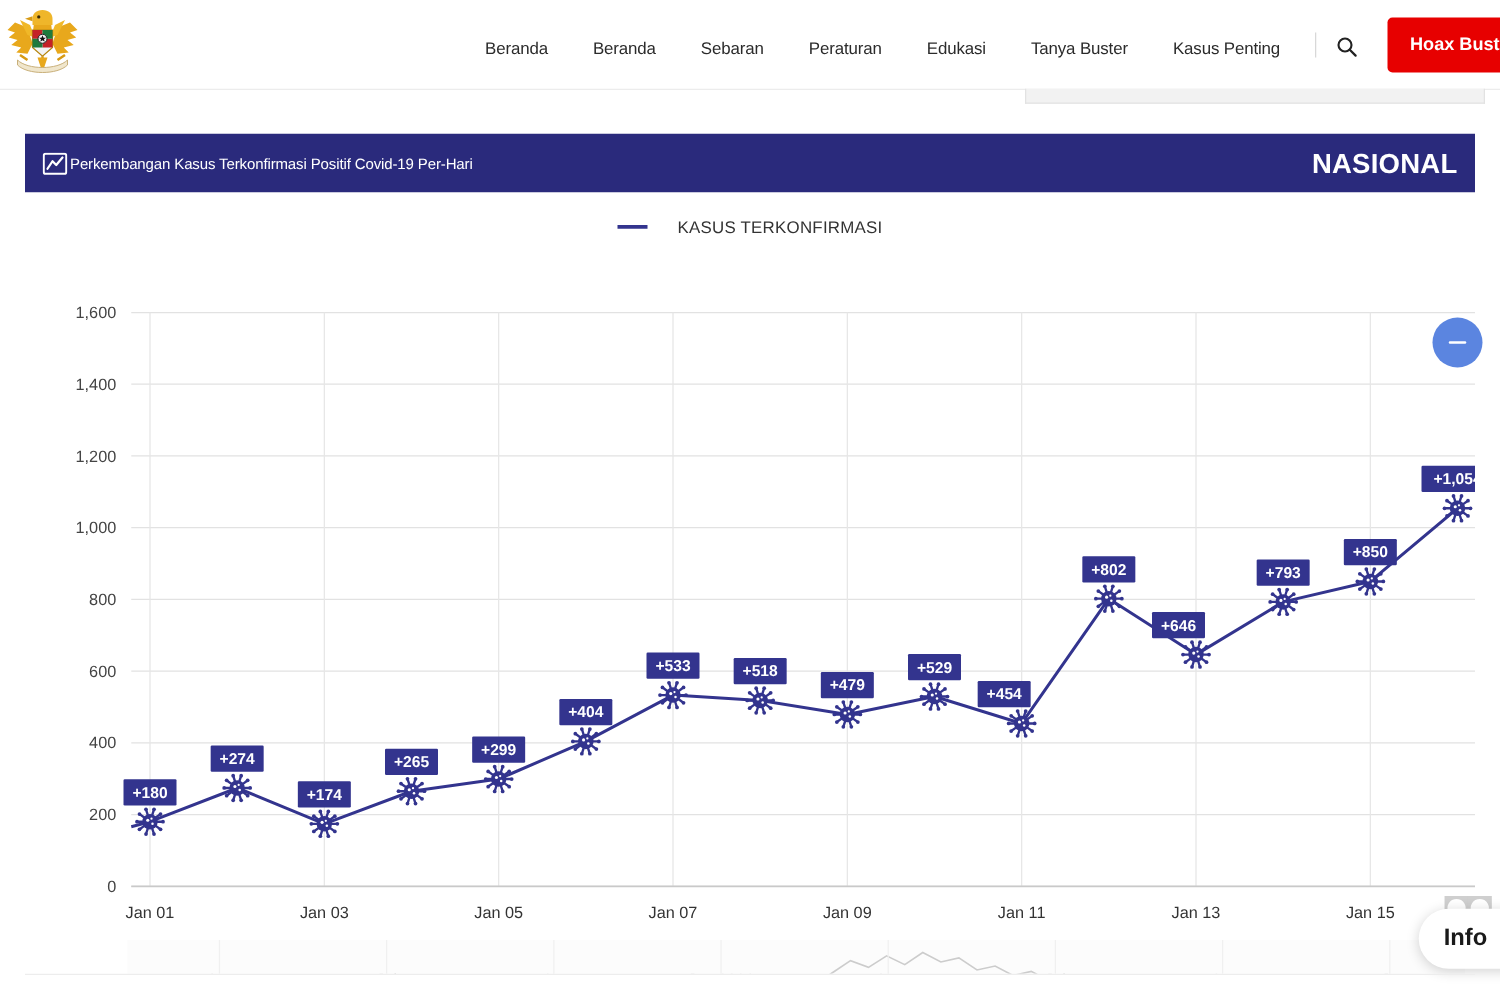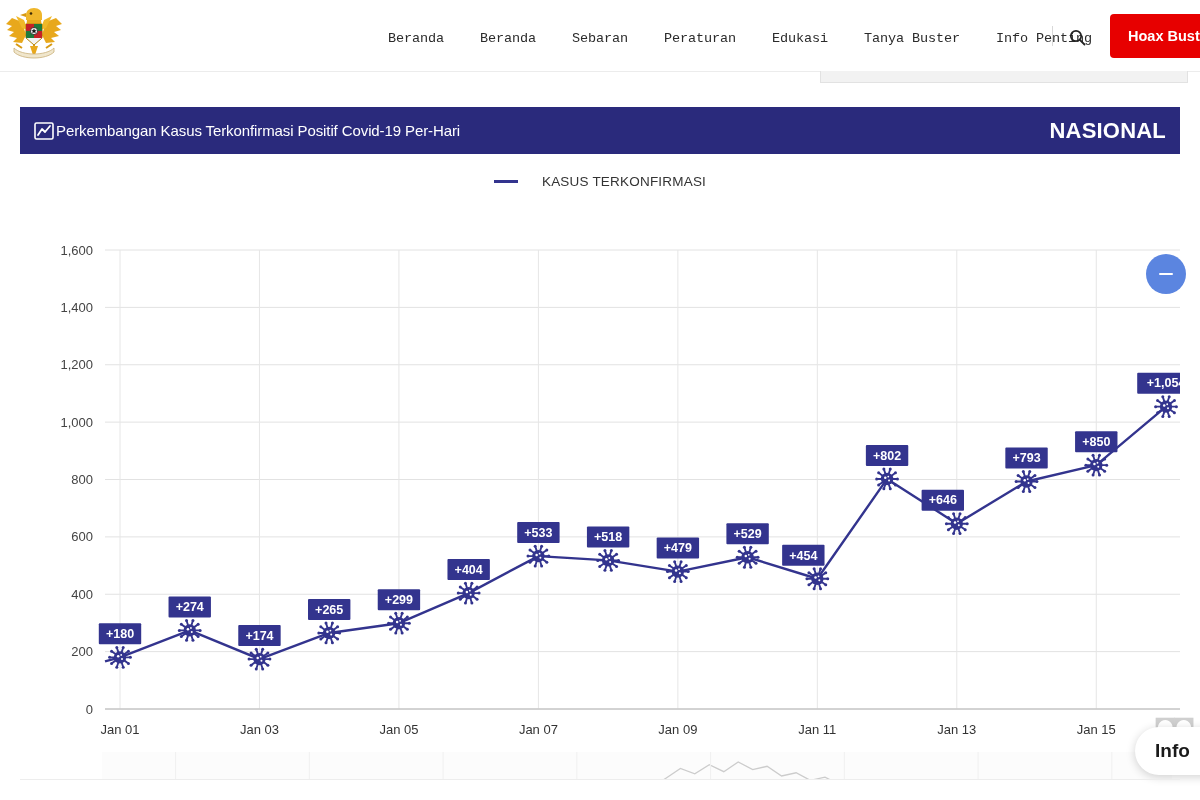--- a/index.html
+++ b/index.html
@@ -27,7 +27,6 @@
     height: 77px;
     display: flex; align-items: center;
     gap: 0px;
-    font-family: Liberation Mono, monospace;
   }
   .nav-link {
     font-size: 13.5px; color: #2b2b2b;

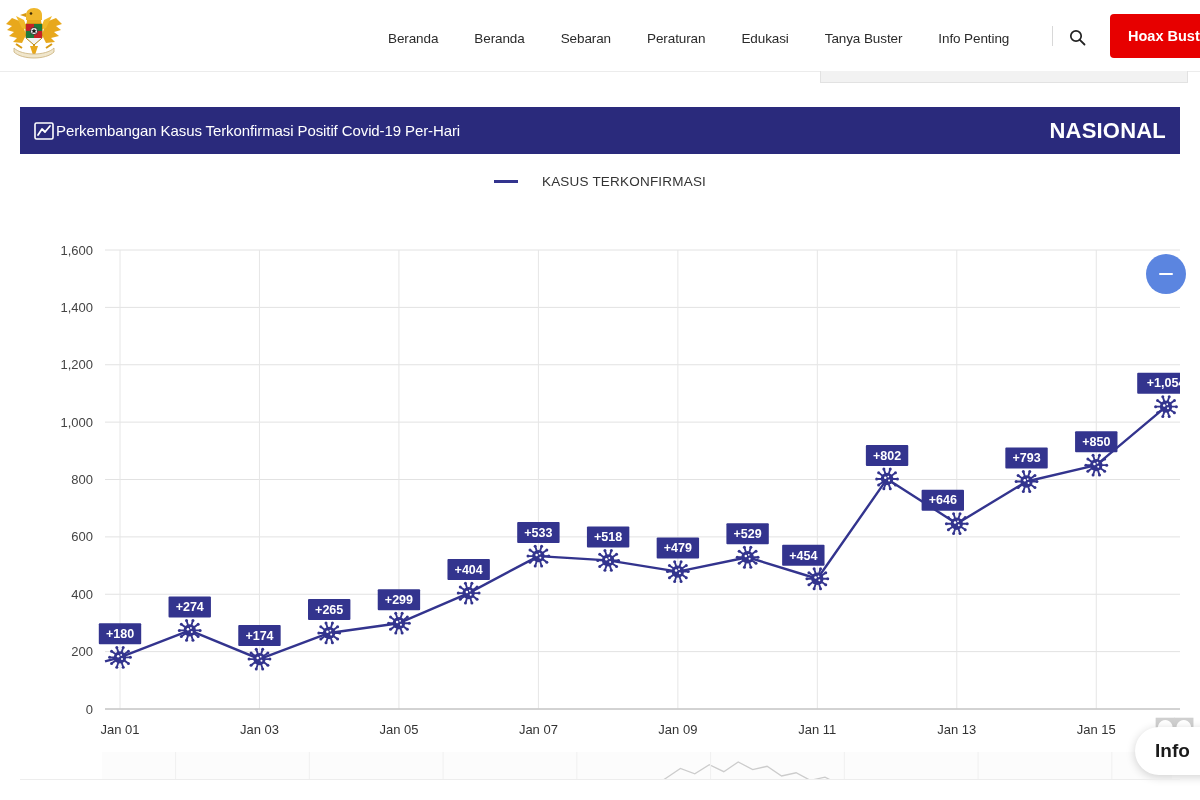--- a/index.html
+++ b/index.html
@@ -200,7 +200,7 @@
       <div class="nav-link">Peraturan</div>
       <div class="nav-link">Edukasi</div>
       <div class="nav-link">Tanya Buster</div>
-      <div class="nav-link">Info Penting</div>
+      <div class="nav-link">Kasus Penting</div>
     </div>
 
     <div class="nav-sep"></div>

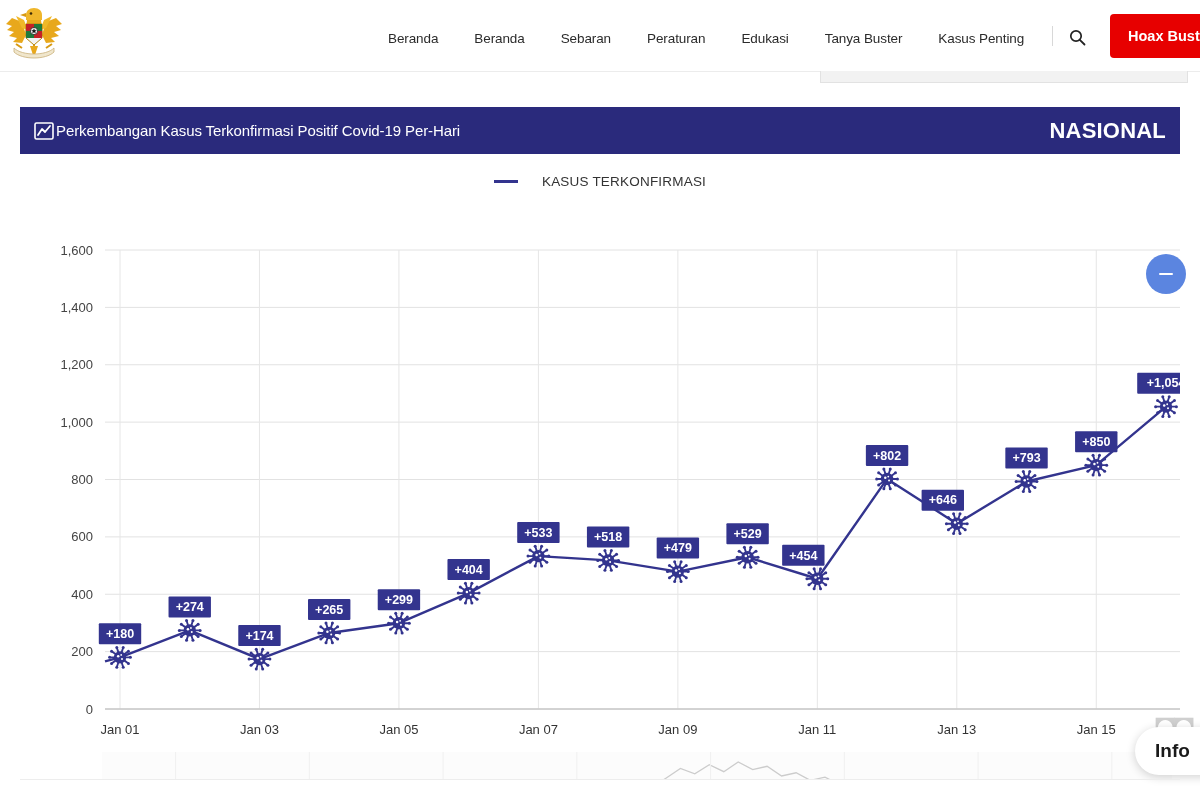--- a/index.html
+++ b/index.html
@@ -83,7 +83,7 @@
   }
   .card-title {
     display: flex; align-items: center;
-    color: #ffffff; font-size: 15px; font-weight: 500;
+    color: #ffffff; font-size: 12px; font-weight: 500;
     letter-spacing: -0.1px;
   }
   .title-icon {

